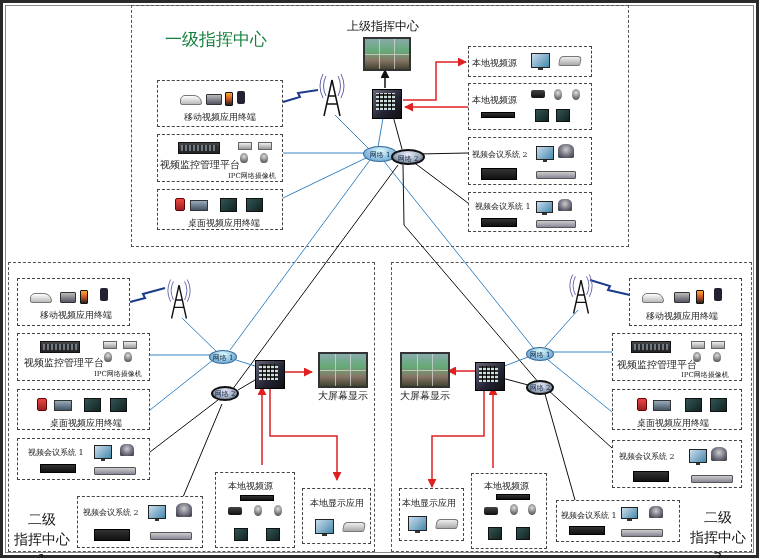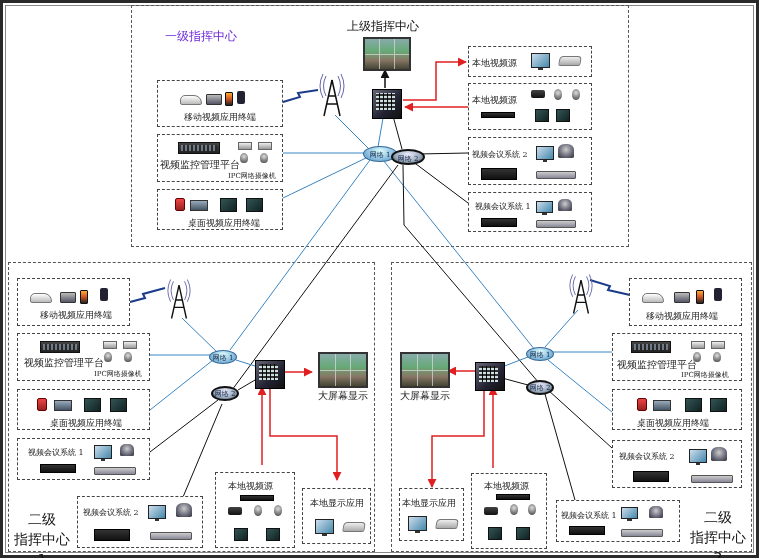--- a/index.html
+++ b/index.html
@@ -11,7 +11,7 @@
   .zone { position: absolute; border: 1px dashed #555; box-sizing: border-box; }
   .box { position: absolute; border: 1px dashed #444; background: #fff; box-sizing: border-box; }
   .lbl { position: absolute; font-size: 9px; color: #222; white-space: nowrap; }
-  .big-title { position: absolute; font-size: 12px; color: #6d28d9; white-space: nowrap; font-family: Liberation Sans, sans-serif; }
+  .big-title { position: absolute; font-size: 17px; color: #15803d; white-space: nowrap; font-family: Liberation Sans, sans-serif; }
   .mid-title { position: absolute; font-size: 12px; color: #111; white-space: nowrap; font-family: "DejaVu Sans", sans-serif; }
   .corner-title { position: absolute; font-size: 14px; color: #111; text-align: center; line-height: 20px; font-family: "DejaVu Sans", sans-serif; }
   .dev { position: absolute; }

